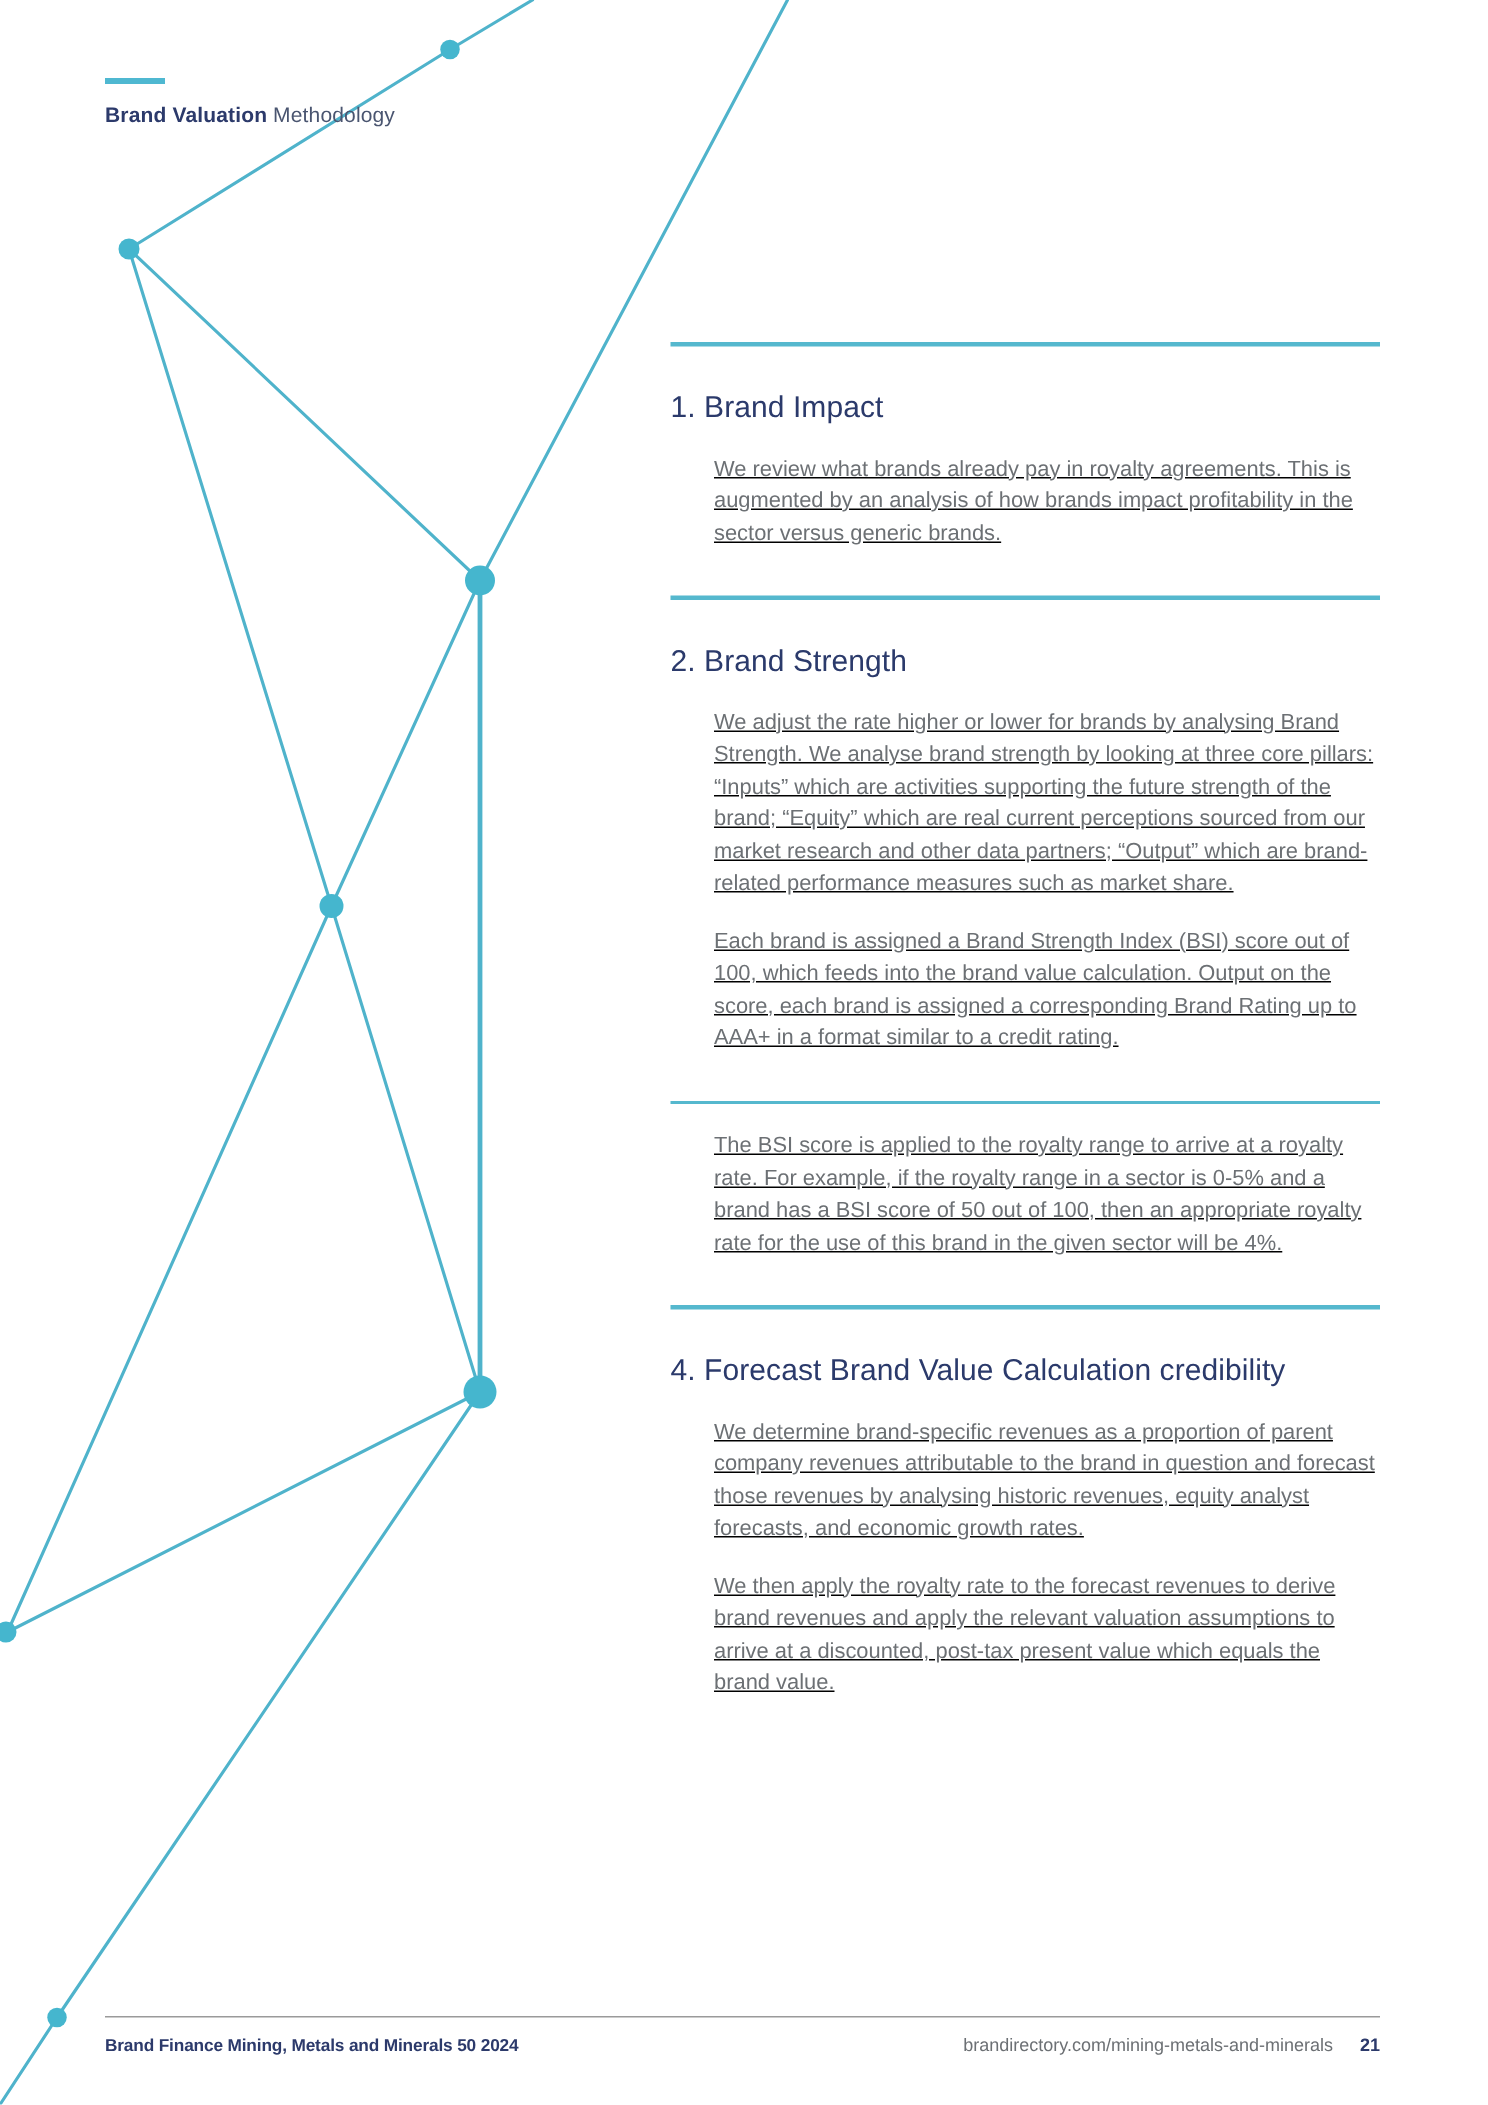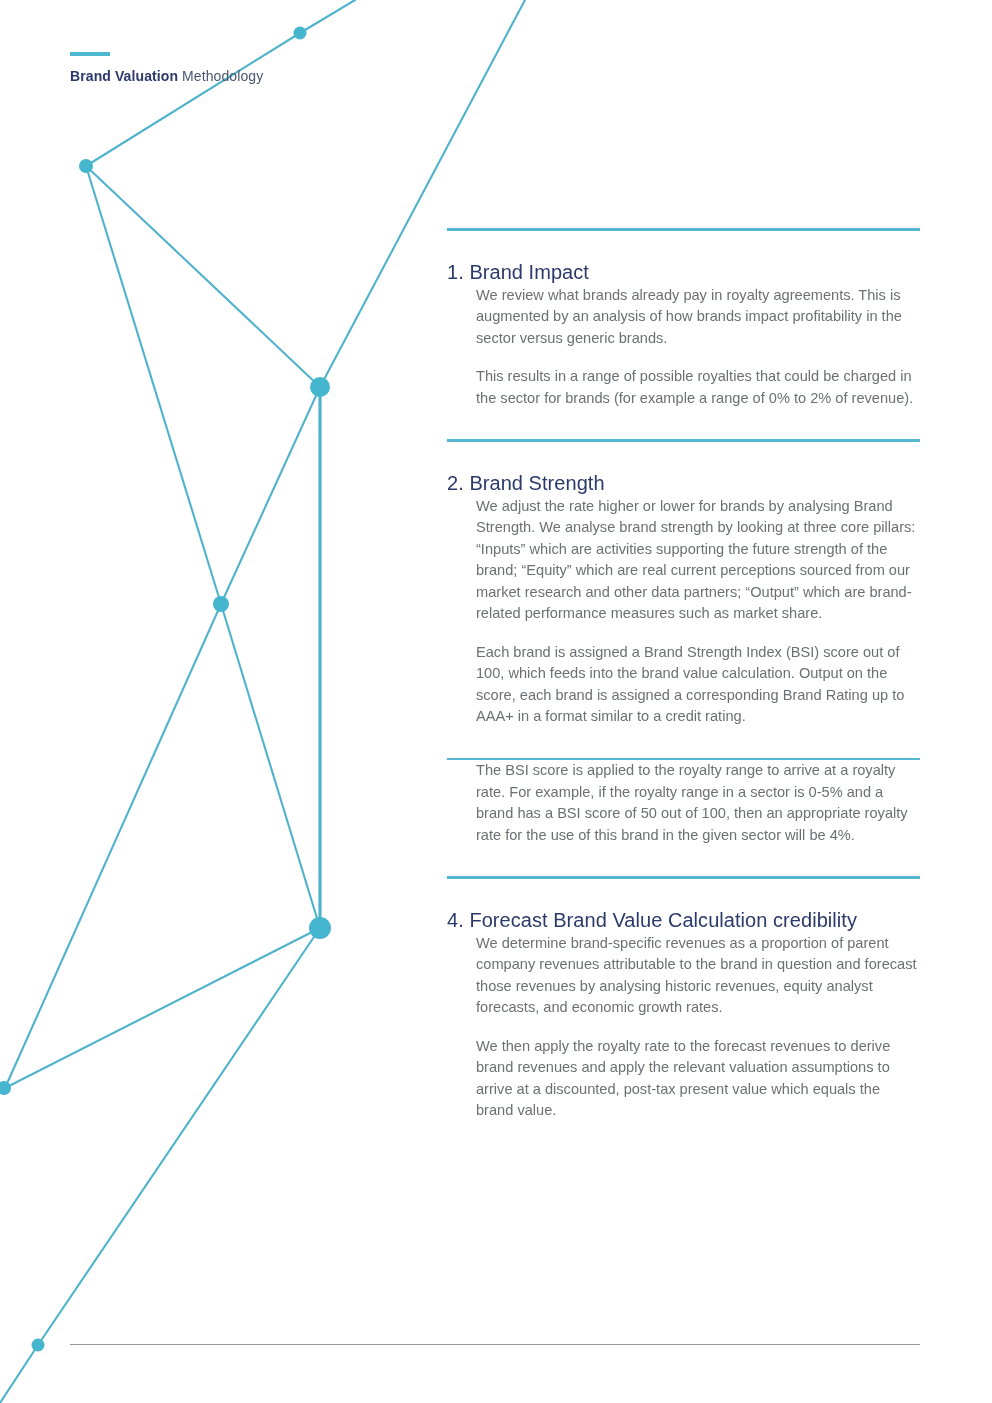--- a/index.html
+++ b/index.html
@@ -79,6 +79,8 @@
   }
   .section-body {
     padding-left: 29px;
+    margin-top: 18px;
+    text-decoration: underline;
   }
   .section-body p {
     margin: 0 0 17px 0;

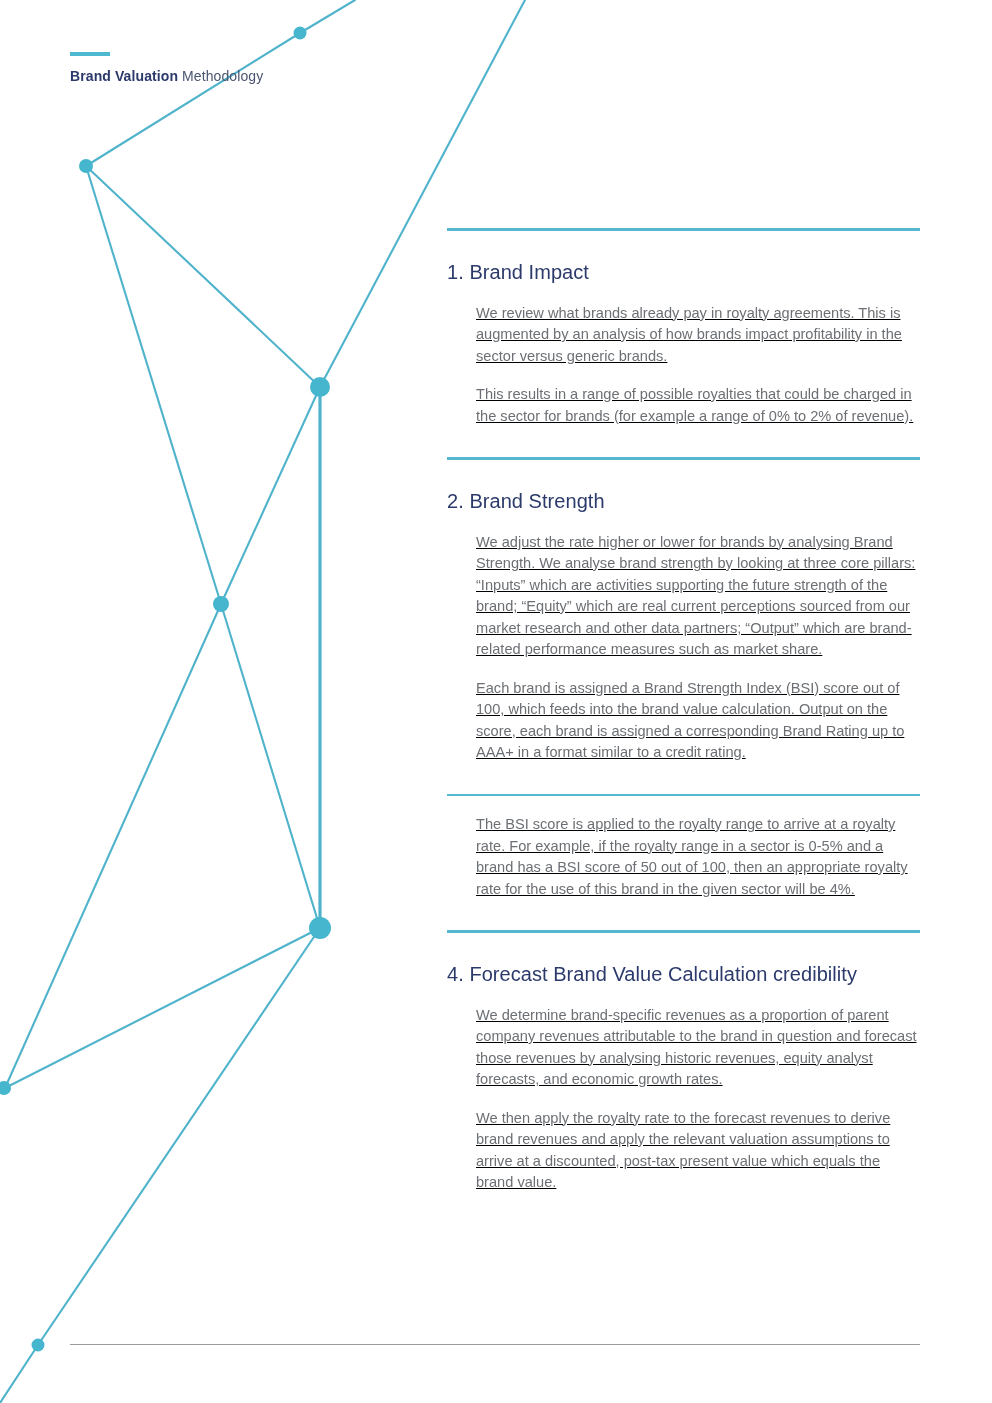--- a/index.html
+++ b/index.html
@@ -178,7 +178,6 @@
     <h2 class="section-heading">1. Brand Impact</h2>
     <div class="section-body">
       <p>We review what brands already pay in royalty agreements. This is augmented by an analysis of how brands impact profitability in the sector versus generic brands.</p>
-      <p>This results in a range of possible royalties that could be charged in the sector for brands (for example a range of 0% to 2% of revenue).</p>
     </div>
   </div>
   <div class="block-gap-1"></div>

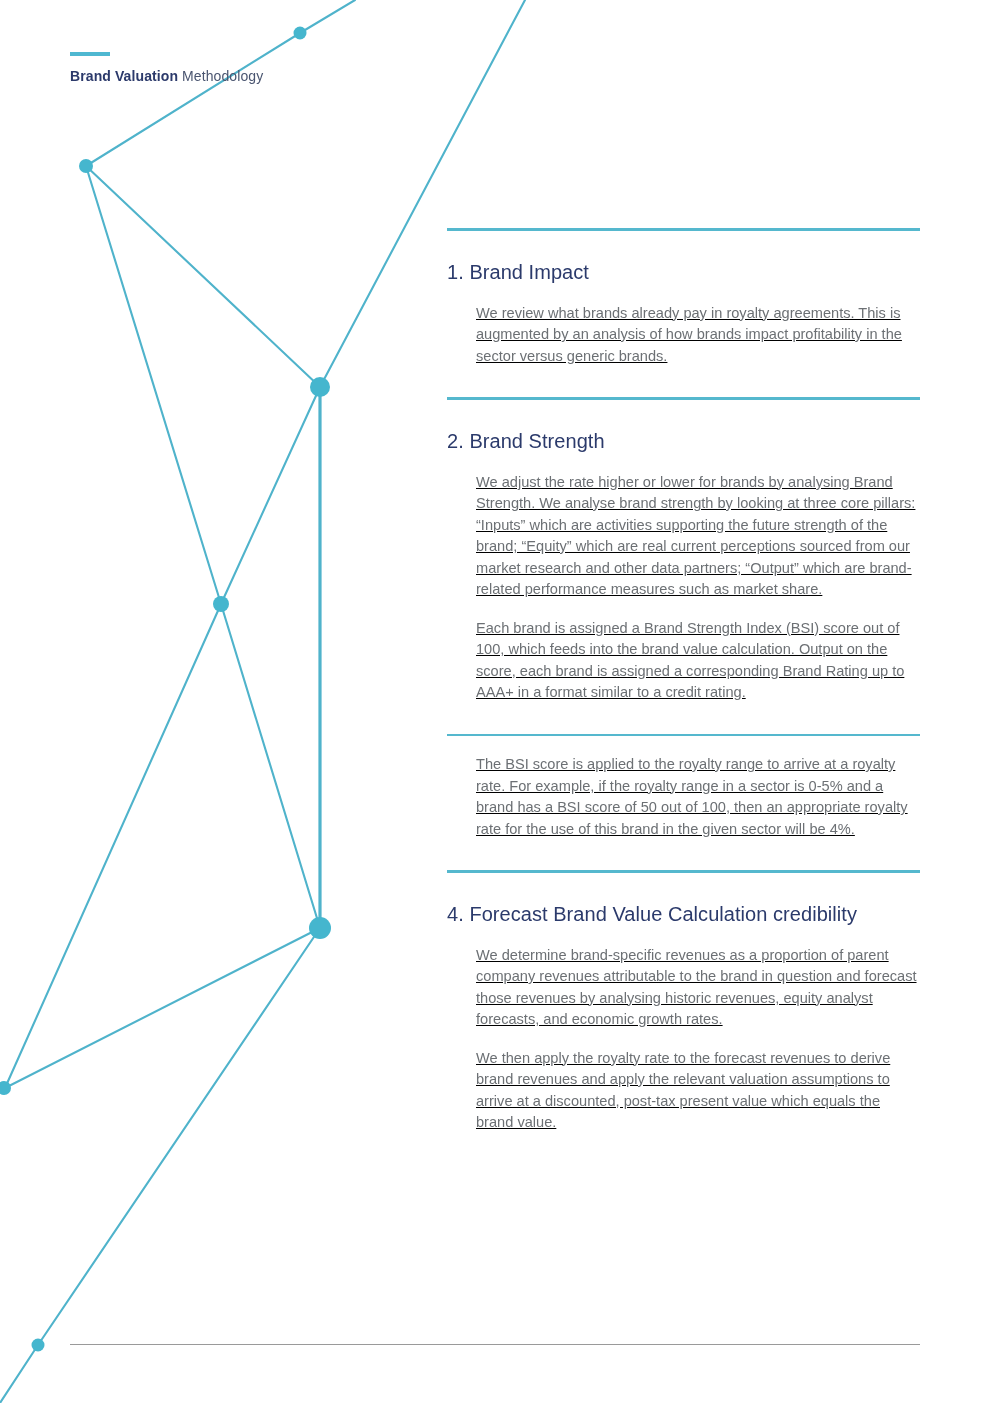--- a/index.html
+++ b/index.html
@@ -213,6 +213,13 @@
 
 <div id="page-footer">
   <div id="footer-rule"></div>
+  <div id="footer-row">
+    <div id="footer-report-title">Brand Finance Mining, Metals and Minerals 50 2024</div>
+    <div id="footer-right">
+      <div id="footer-url">brandirectory.com/mining-metals-and-minerals</div>
+      <div id="footer-page-number">21</div>
+    </div>
+  </div>
 </div>
 
 </body></html>

